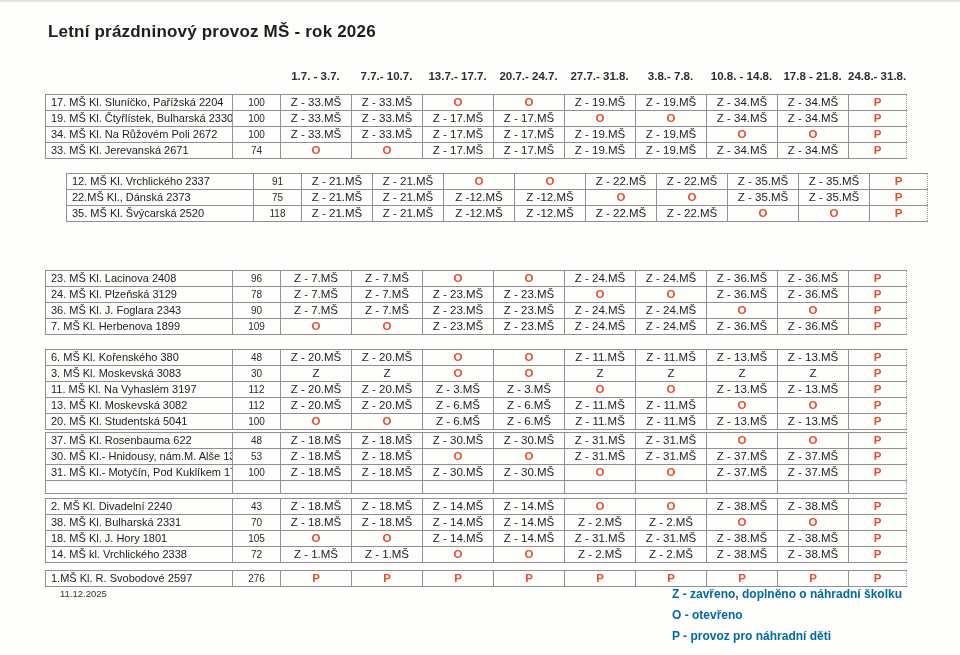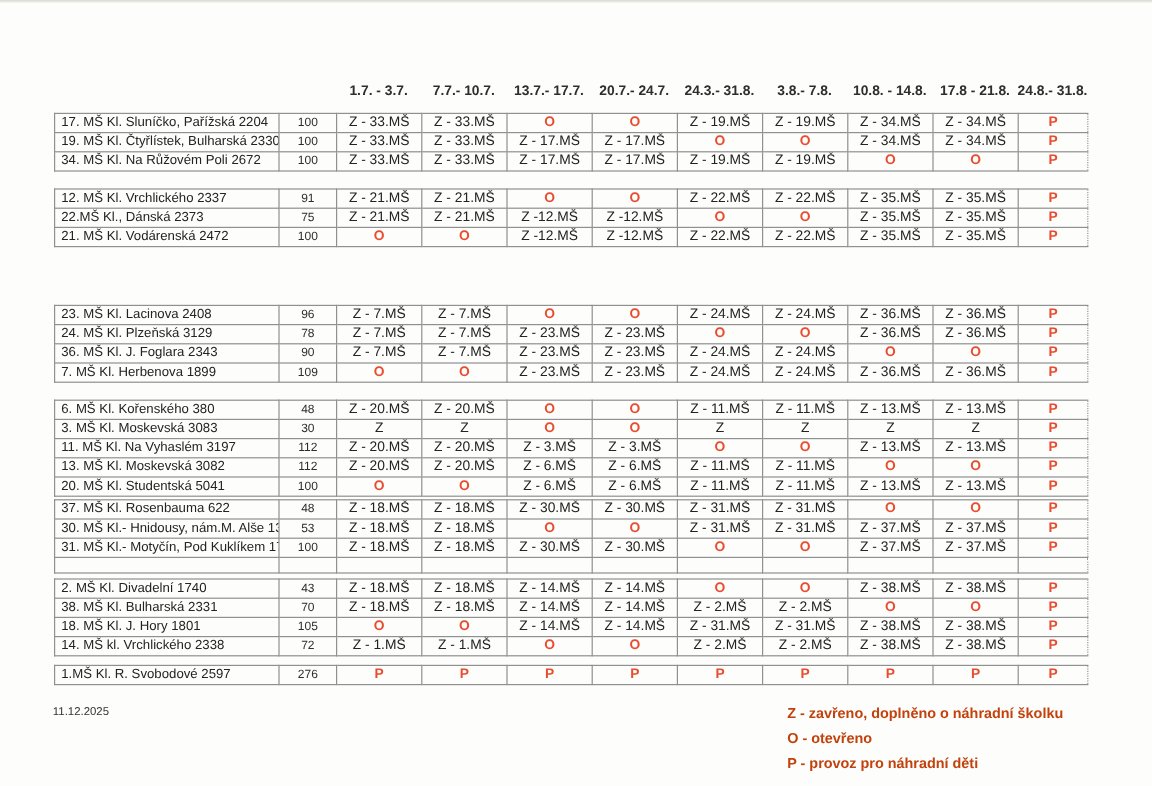--- a/index.html
+++ b/index.html
@@ -51,6 +51,7 @@
 <div class="page">
   <div class="edge-top"></div>
 
+  <div class="title">Letní prázdninový provoz MŠ - rok 2026</div>
 
   <div class="date-headers">
       <span class="dh">1.7. - 3.7.</span>

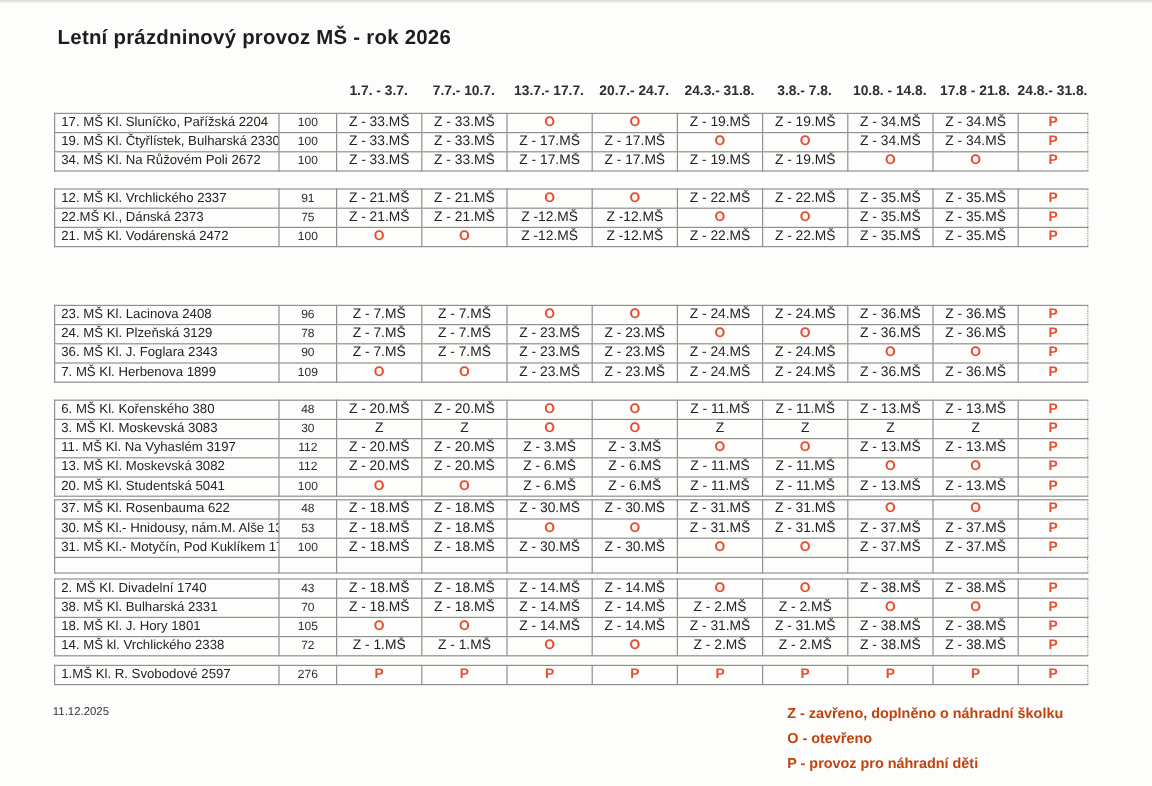--- a/index.html
+++ b/index.html
@@ -58,7 +58,7 @@
       <span class="dh">7.7.- 10.7.</span>
       <span class="dh">13.7.- 17.7.</span>
       <span class="dh">20.7.- 24.7.</span>
-      <span class="dh">24.3.- 31.8.</span>
+      <span class="dh">27.7.- 31.8.</span>
       <span class="dh">3.8.- 7.8.</span>
       <span class="dh">10.8. - 14.8.</span>
       <span class="dh">17.8 - 21.8.</span>

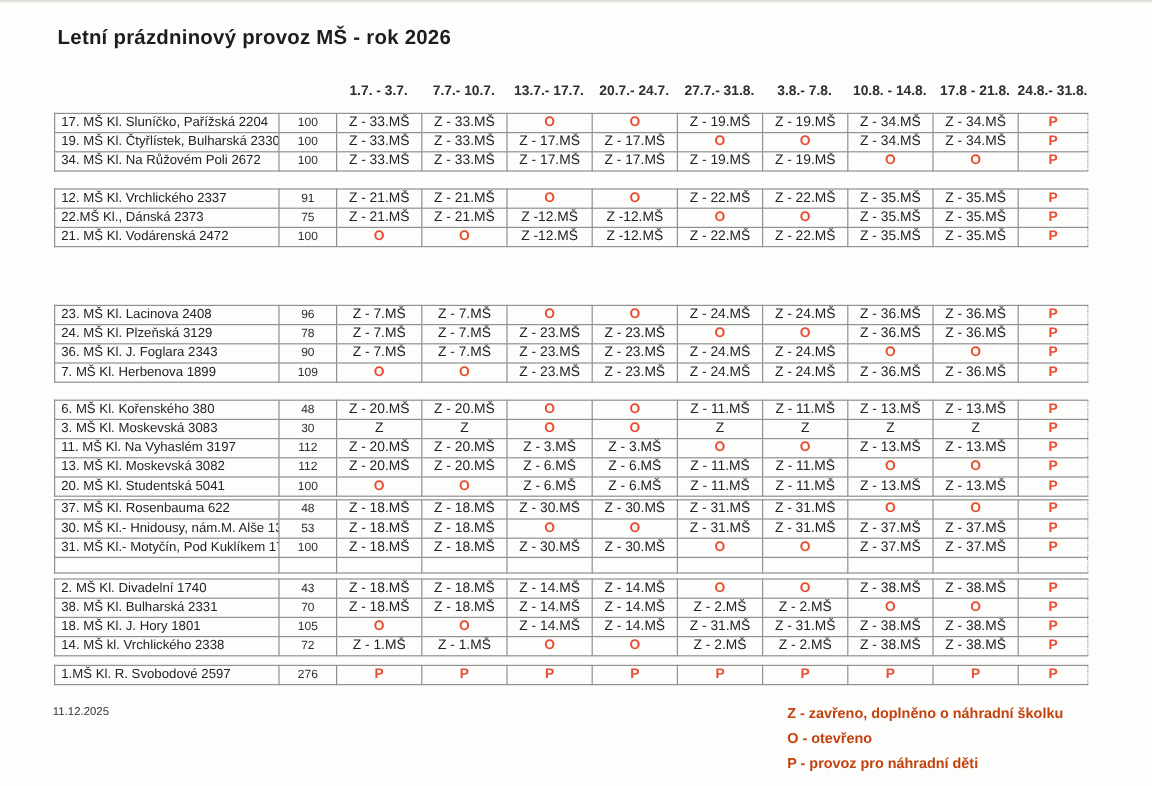--- a/index.html
+++ b/index.html
@@ -120,6 +120,19 @@
             <td class="val mark">O</td>
             <td class="val mark lastcol">P</td>
           </tr>
+          <tr>
+            <td class="name">33. MŠ Kl. Jerevanská 2671</td>
+            <td class="cap">74</td>
+            <td class="val mark">O</td>
+            <td class="val mark">O</td>
+            <td class="val">Z - 17.MŠ</td>
+            <td class="val">Z - 17.MŠ</td>
+            <td class="val">Z - 19.MŠ</td>
+            <td class="val">Z - 19.MŠ</td>
+            <td class="val">Z - 34.MŠ</td>
+            <td class="val">Z - 34.MŠ</td>
+            <td class="val mark lastcol">P</td>
+          </tr>
         </tbody>
       </table>
       <table>

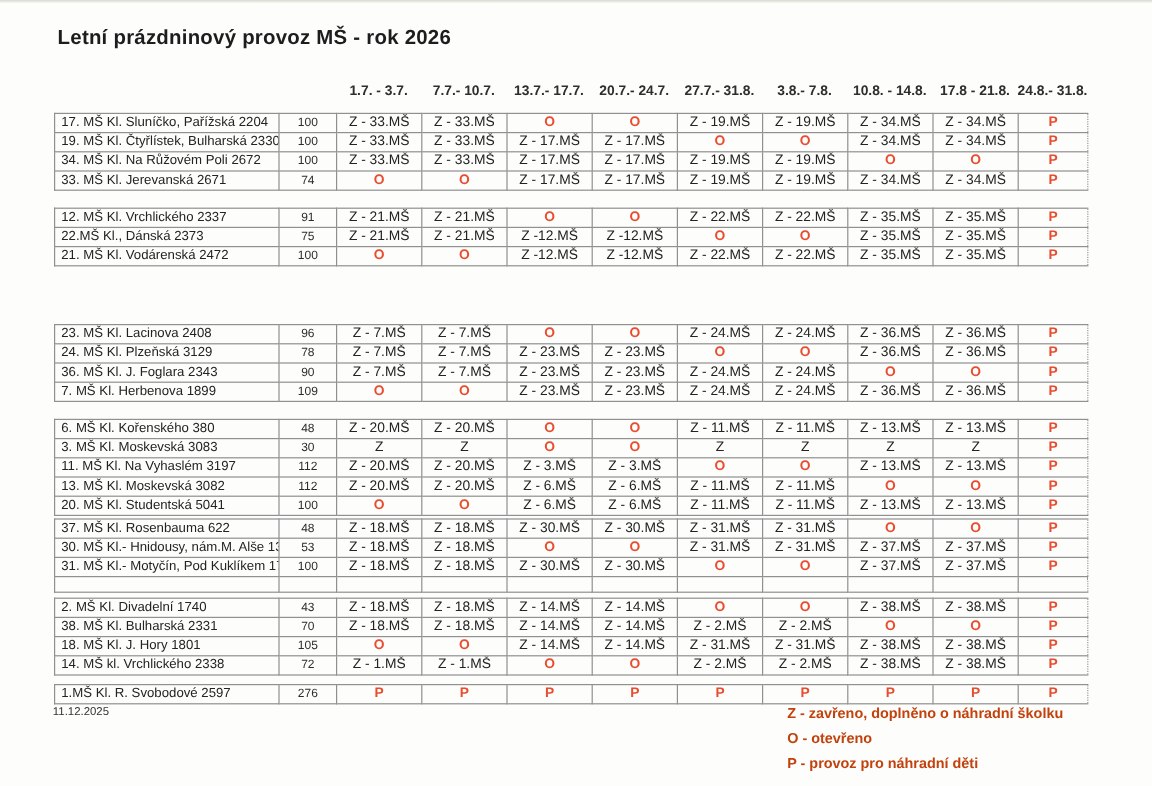--- a/index.html
+++ b/index.html
@@ -25,7 +25,7 @@
     font-size:11.5px;color:#232323;
   }
   .tables table:nth-child(1){margin-bottom:14px;}
-  .tables table:nth-child(2){margin-bottom:12px;}
+  .tables table:nth-child(2){margin-bottom:12px;margin-left:21px;}
   .tables table:nth-child(3){margin-bottom:14px;margin-top:48px;}
   .tables table:nth-child(4){margin-bottom:2px;}
   .tables table:nth-child(5){margin-bottom:4px;}

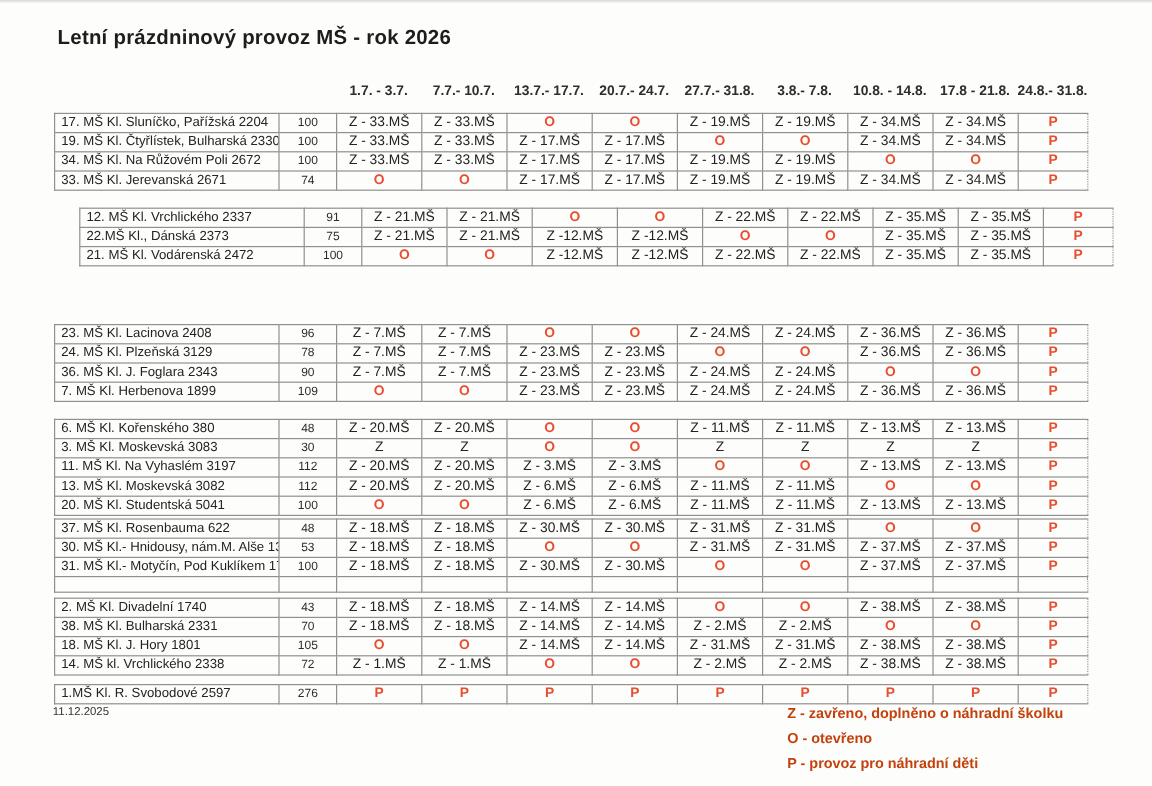--- a/index.html
+++ b/index.html
@@ -177,6 +177,19 @@
             <td class="val mark lastcol">P</td>
           </tr>
           <tr>
+            <td class="name">35. MŠ Kl. Švýcarská 2520</td>
+            <td class="cap">118</td>
+            <td class="val">Z - 21.MŠ</td>
+            <td class="val">Z - 21.MŠ</td>
+            <td class="val">Z -12.MŠ</td>
+            <td class="val">Z -12.MŠ</td>
+            <td class="val">Z - 22.MŠ</td>
+            <td class="val">Z - 22.MŠ</td>
+            <td class="val mark">O</td>
+            <td class="val mark">O</td>
+            <td class="val mark lastcol">P</td>
+          </tr>
+          <tr>
             <td class="name">21. MŠ Kl. Vodárenská 2472</td>
             <td class="cap">100</td>
             <td class="val mark">O</td>

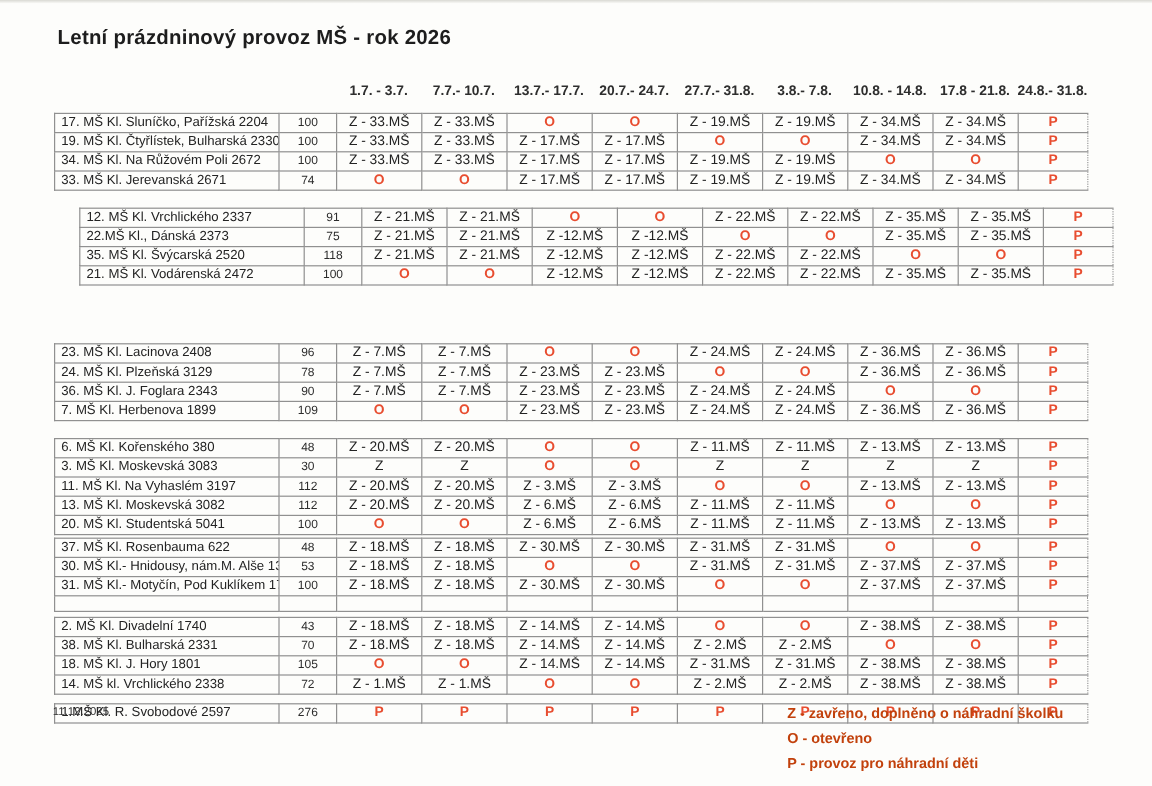--- a/index.html
+++ b/index.html
@@ -189,19 +189,6 @@
             <td class="val mark">O</td>
             <td class="val mark lastcol">P</td>
           </tr>
-          <tr>
-            <td class="name">21. MŠ Kl. Vodárenská 2472</td>
-            <td class="cap">100</td>
-            <td class="val mark">O</td>
-            <td class="val mark">O</td>
-            <td class="val">Z -12.MŠ</td>
-            <td class="val">Z -12.MŠ</td>
-            <td class="val">Z - 22.MŠ</td>
-            <td class="val">Z - 22.MŠ</td>
-            <td class="val">Z - 35.MŠ</td>
-            <td class="val">Z - 35.MŠ</td>
-            <td class="val mark lastcol">P</td>
-          </tr>
         </tbody>
       </table>
       <table>

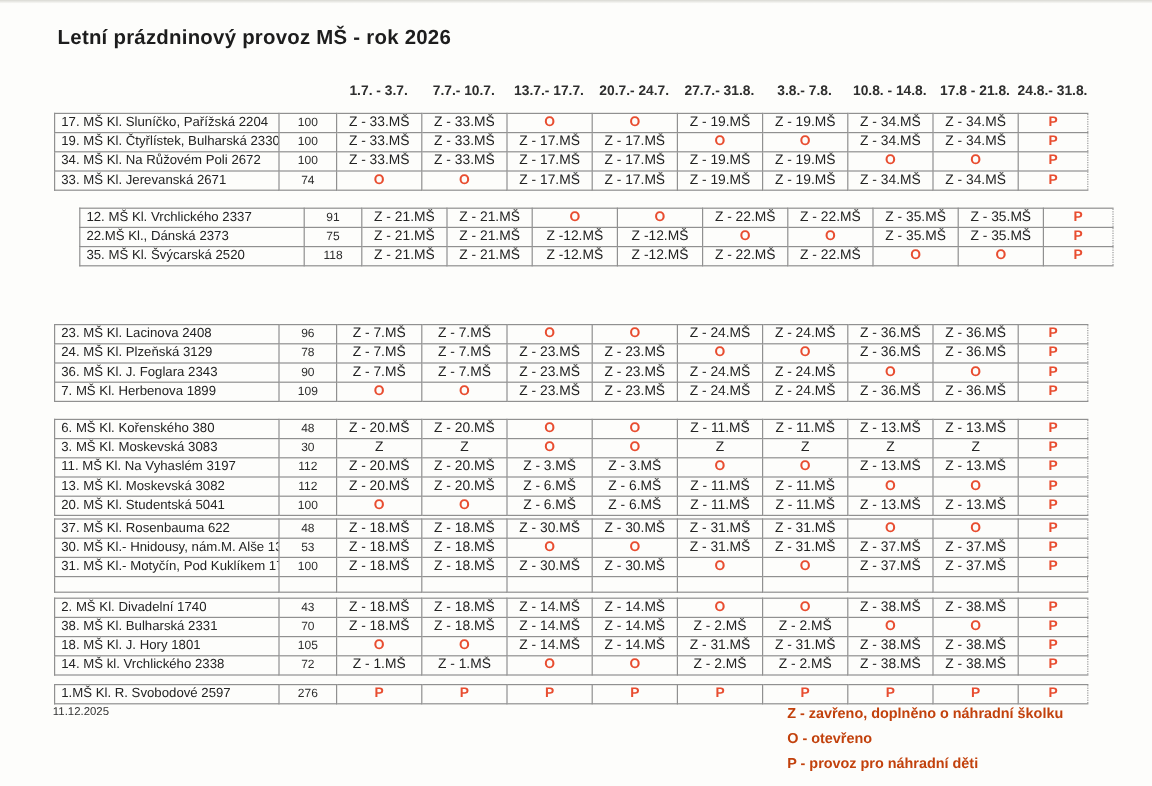--- a/index.html
+++ b/index.html
@@ -427,7 +427,7 @@
         </colgroup>
         <tbody>
           <tr>
-            <td class="name">2. MŠ Kl. Divadelní 1740</td>
+            <td class="name">2. MŠ Kl. Divadelní 2240</td>
             <td class="cap">43</td>
             <td class="val">Z - 18.MŠ</td>
             <td class="val">Z - 18.MŠ</td>

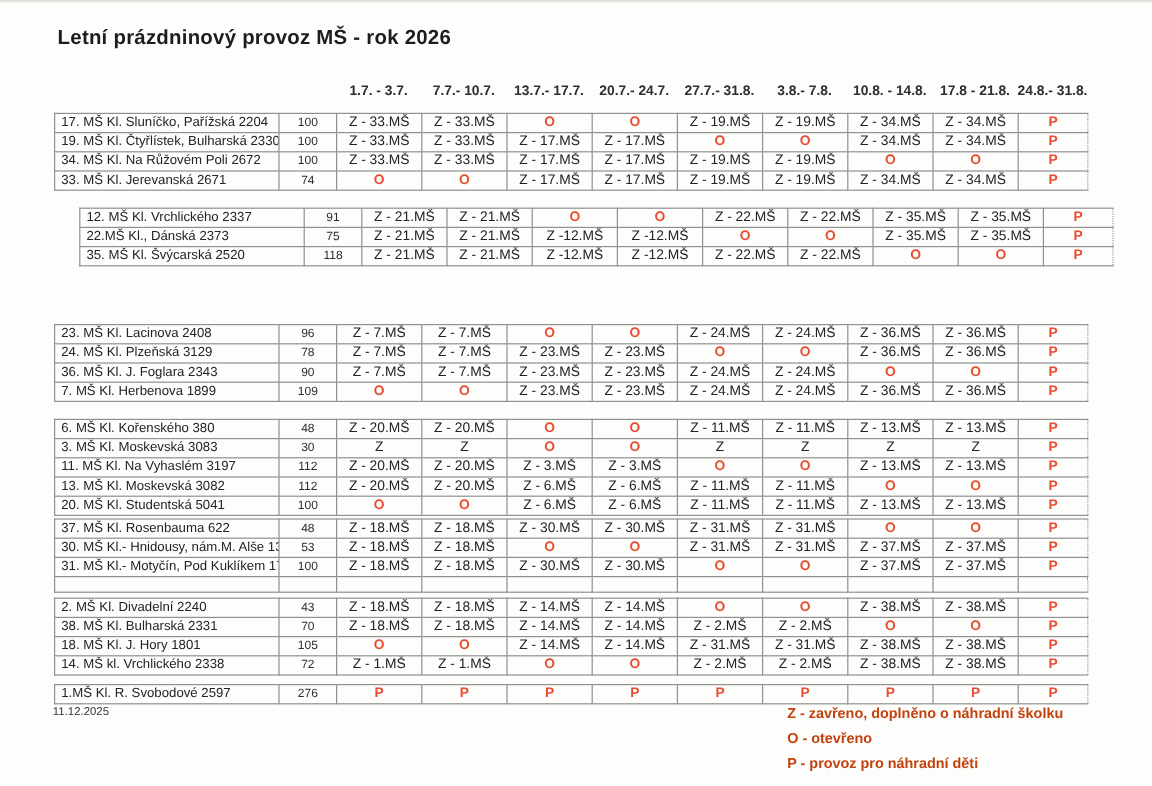--- a/index.html
+++ b/index.html
@@ -39,7 +39,7 @@
   td.mark{color:#e84d30;font-weight:600;}
   td.lastcol{border-right:1px dotted #9a9a9a;}
   tr.empty td{height:12px;line-height:12px;}
-  .doc-date{position:absolute;left:44px;top:588px;font-size:9.5px;color:#333;}
+  .doc-date{position:absolute;left:60px;top:588px;font-size:9.5px;color:#333;}
   .legend{
     position:absolute;left:656px;top:584px;
     font-size:12px;font-weight:bold;line-height:21px;color:#c2410c;

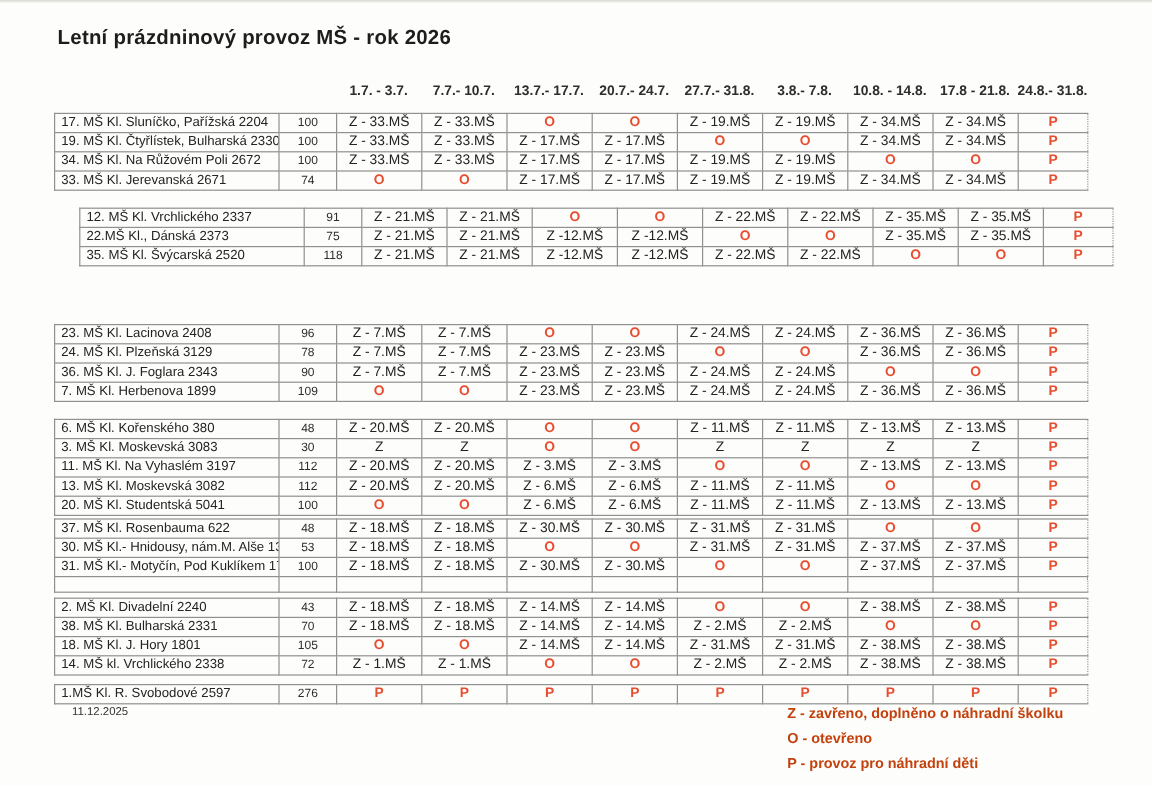--- a/index.html
+++ b/index.html
@@ -41,8 +41,8 @@
   tr.empty td{height:12px;line-height:12px;}
   .doc-date{position:absolute;left:60px;top:588px;font-size:9.5px;color:#333;}
   .legend{
-    position:absolute;left:656px;top:584px;
-    font-size:12px;font-weight:bold;line-height:21px;color:#c2410c;
+    position:absolute;left:672px;top:584px;
+    font-size:12px;font-weight:bold;line-height:21px;color:#0369a1;
   }
 </style>
 </head>

